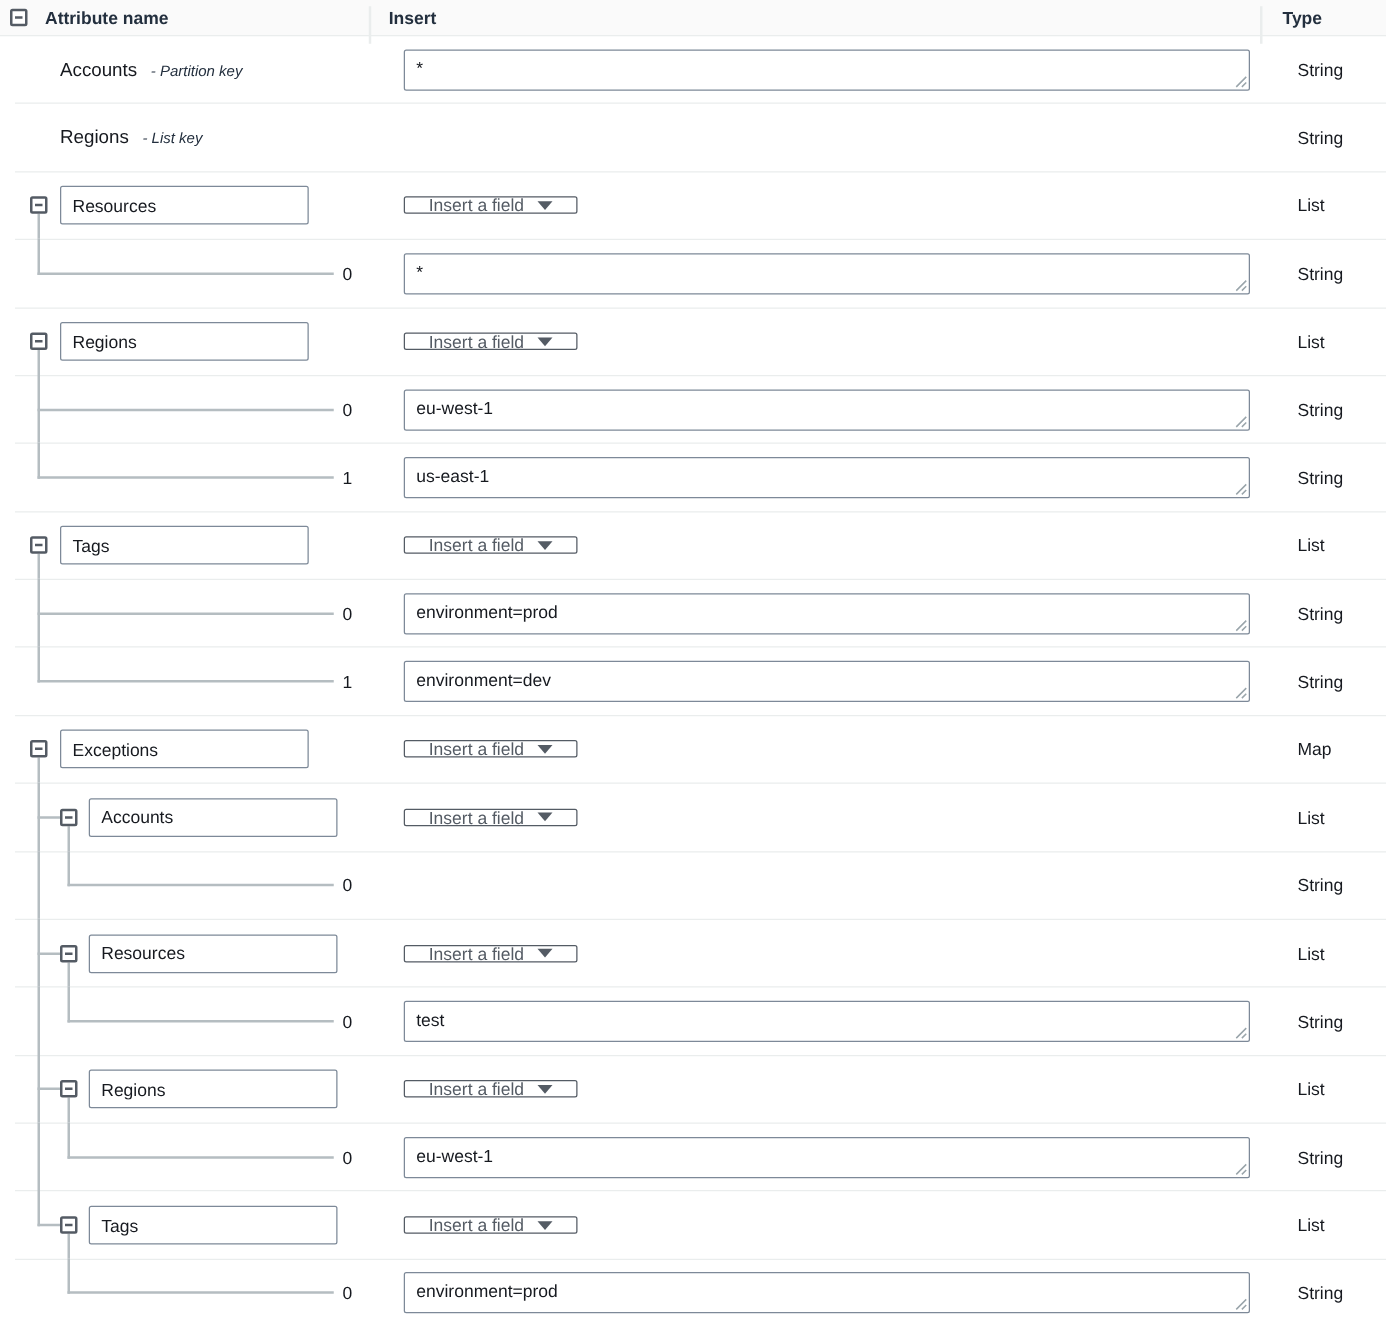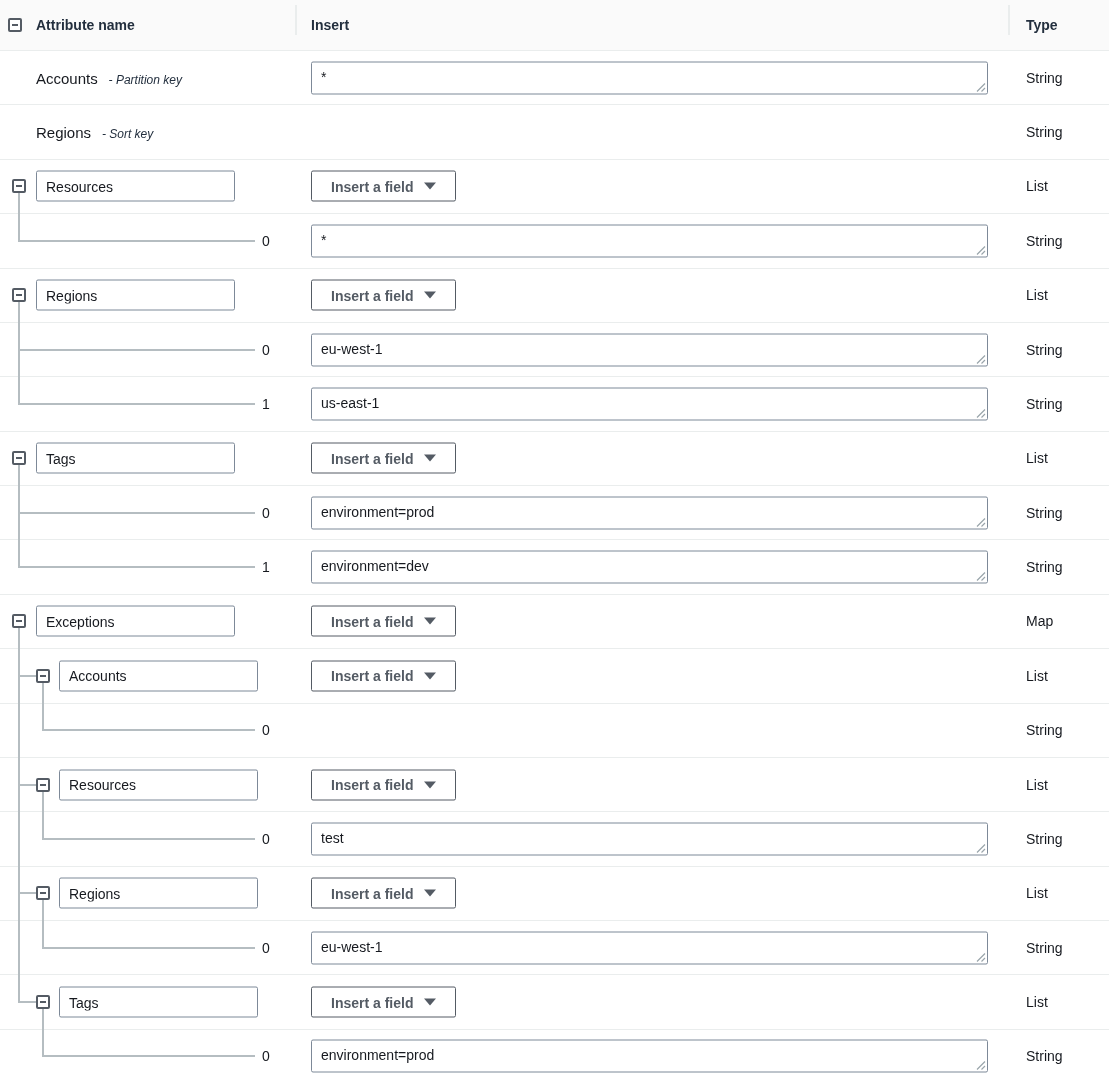--- a/index.html
+++ b/index.html
@@ -6,7 +6,7 @@
   .page{position:relative;width:1109px;height:1073px;background:#fff;overflow:hidden;
         font-family:"Liberation Sans",sans-serif;color:#16191f;font-size:14px;}
   
-  .hdr{position:relative;height:51px;background:#fafafa;border-bottom:1px solid #eaeded;box-sizing:border-box;}
+  .hdr{position:relative;height:29px;background:#fafafa;border-bottom:1px solid #eaeded;box-sizing:border-box;}
   .hdr-label{position:absolute;top:50%;transform:translateY(-50%);font-weight:700;color:#232f3e;}
   .hdr-div{position:absolute;top:5px;width:2px;height:30px;background:#eaeded;}
   

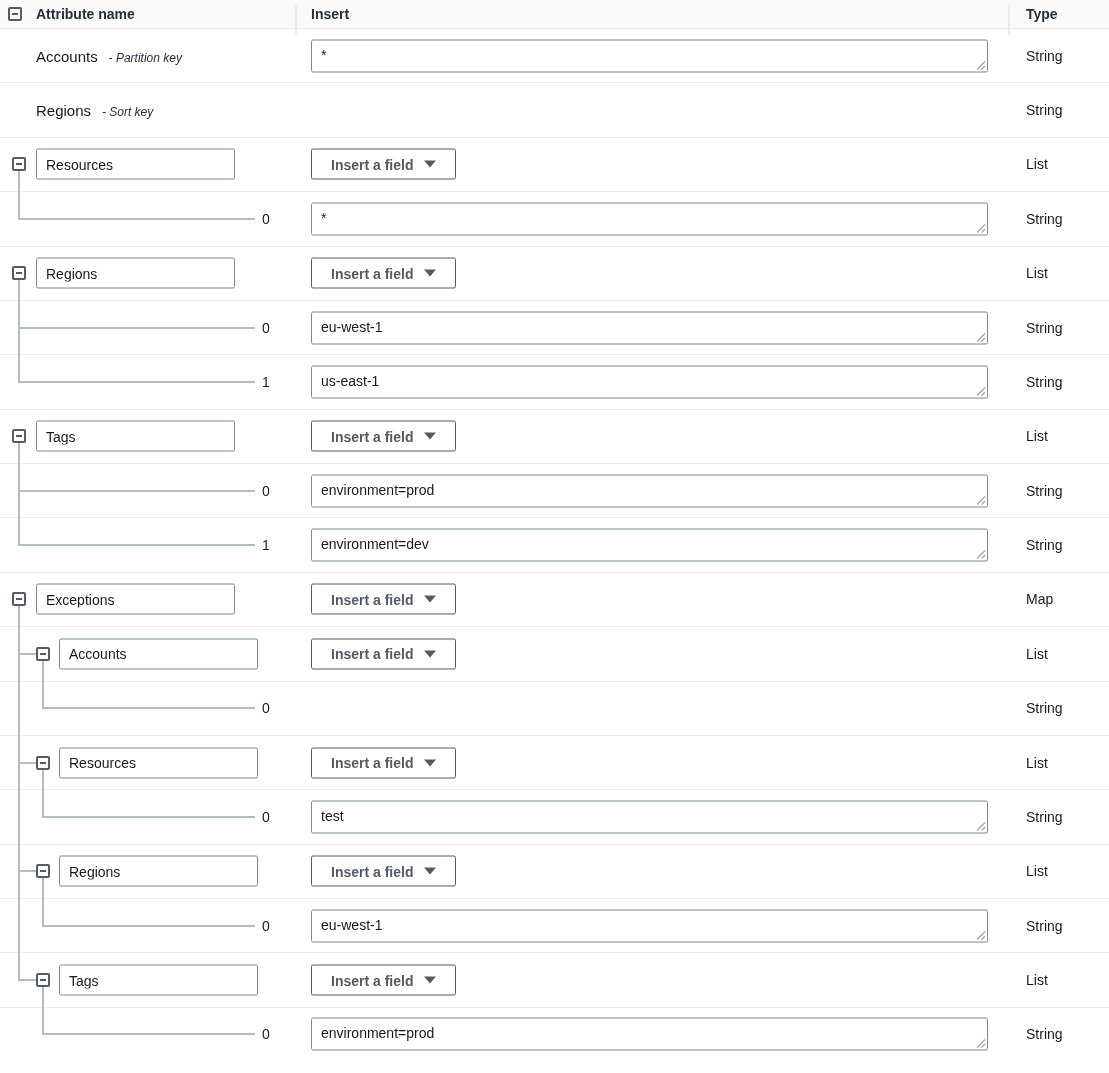--- a/index.html
+++ b/index.html
@@ -10,7 +10,7 @@
   .hdr-label{position:absolute;top:50%;transform:translateY(-50%);font-weight:700;color:#232f3e;}
   .hdr-div{position:absolute;top:5px;width:2px;height:30px;background:#eaeded;}
   
-  .rows{display:flex;flex-direction:column;height:1032px;}
+  .rows{display:flex;flex-direction:column;height:1032px;padding-left:12px;}
   .row{position:relative;flex:1;}
   .row + .row{border-top:1px solid #eaeded;}
   

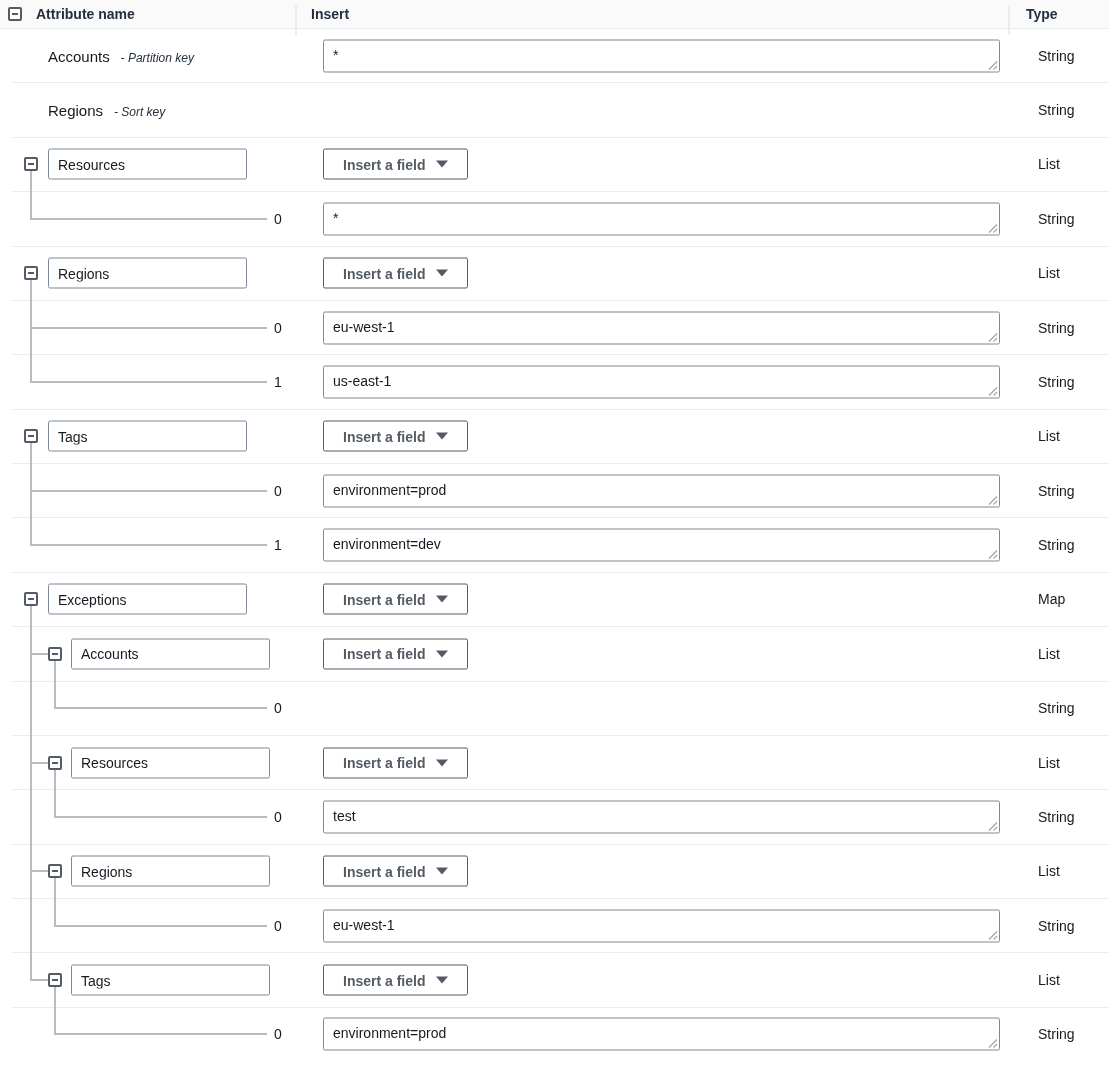--- a/index.html
+++ b/index.html
@@ -82,7 +82,7 @@
     <div class="row">
       <div class="keylabel">
         <span class="kname">Regions</span>
-        <span class="kqual">- Sort key</span>
+        <span class="kqual">- List key</span>
       </div>
       <span class="type">String</span>
     </div>

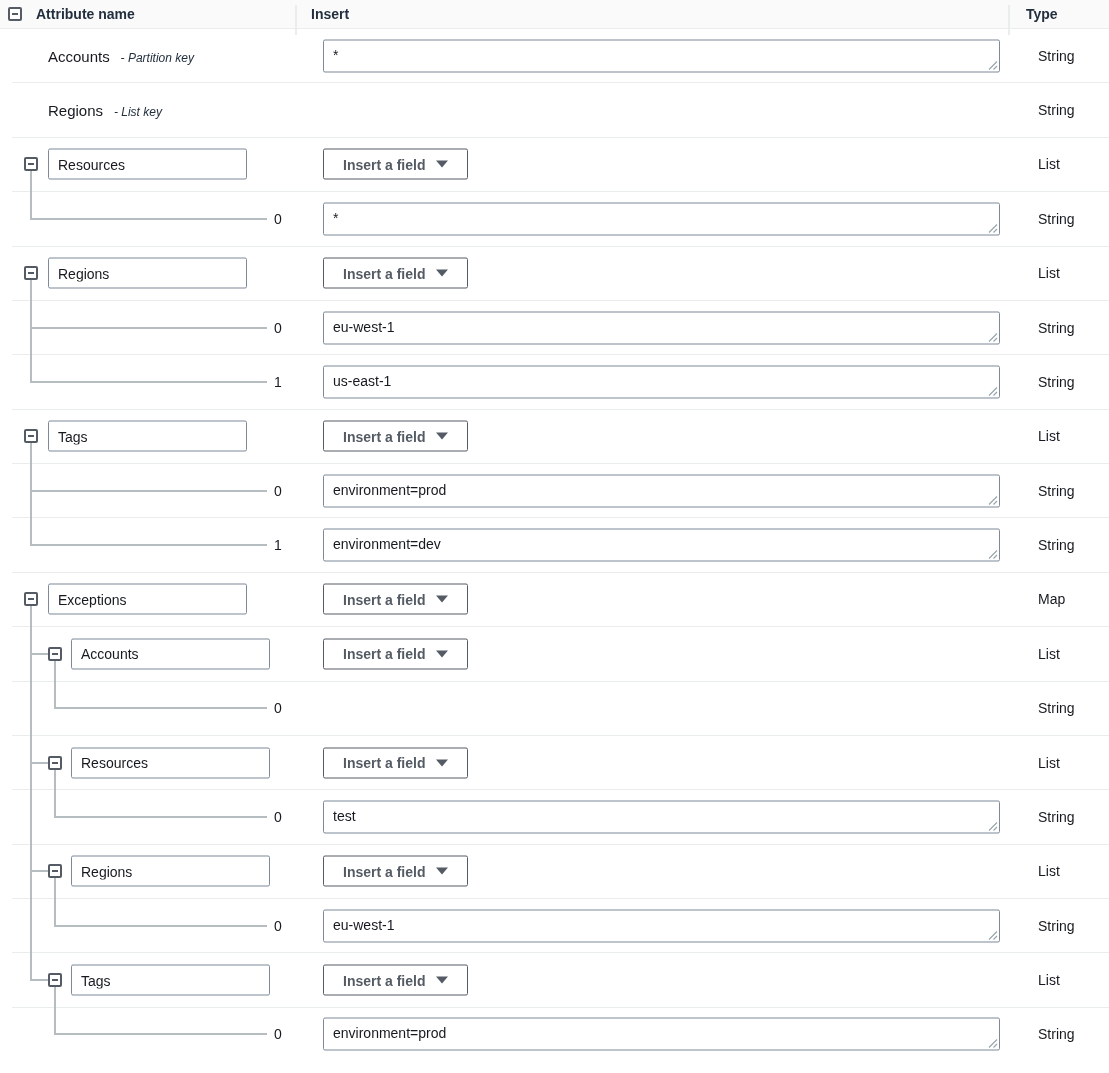--- a/index.html
+++ b/index.html
@@ -34,10 +34,10 @@
           font-family:"Liberation Sans",sans-serif;color:#16191f;z-index:2;}
   .n-l1{left:36px;} .n-l2{left:59px;}
   
-  .insert{position:absolute;left:311px;top:50%;transform:translateY(-50%);height:31px;box-sizing:border-box;
+  .insert{position:absolute;left:311px;top:50%;transform:translateY(-50%);height:14px;box-sizing:border-box;
           display:inline-flex;align-items:center;justify-content:center;gap:11px;padding:0 19px;
           background:#fff;border:1px solid #545b64;border-radius:2px;cursor:pointer;
-          font-family:"Liberation Sans",sans-serif;font-size:14px;font-weight:700;color:#545b64;z-index:2;}
+          font-family:"Liberation Sans",sans-serif;font-size:14px;font-weight:400;color:#545b64;z-index:2;}
   .caret{width:0;height:0;border-left:6px solid transparent;border-right:6px solid transparent;border-top:7px solid #545b64;}
   
   .valwrap{position:absolute;left:311px;top:50%;transform:translateY(-50%);width:677px;height:33px;z-index:2;}

